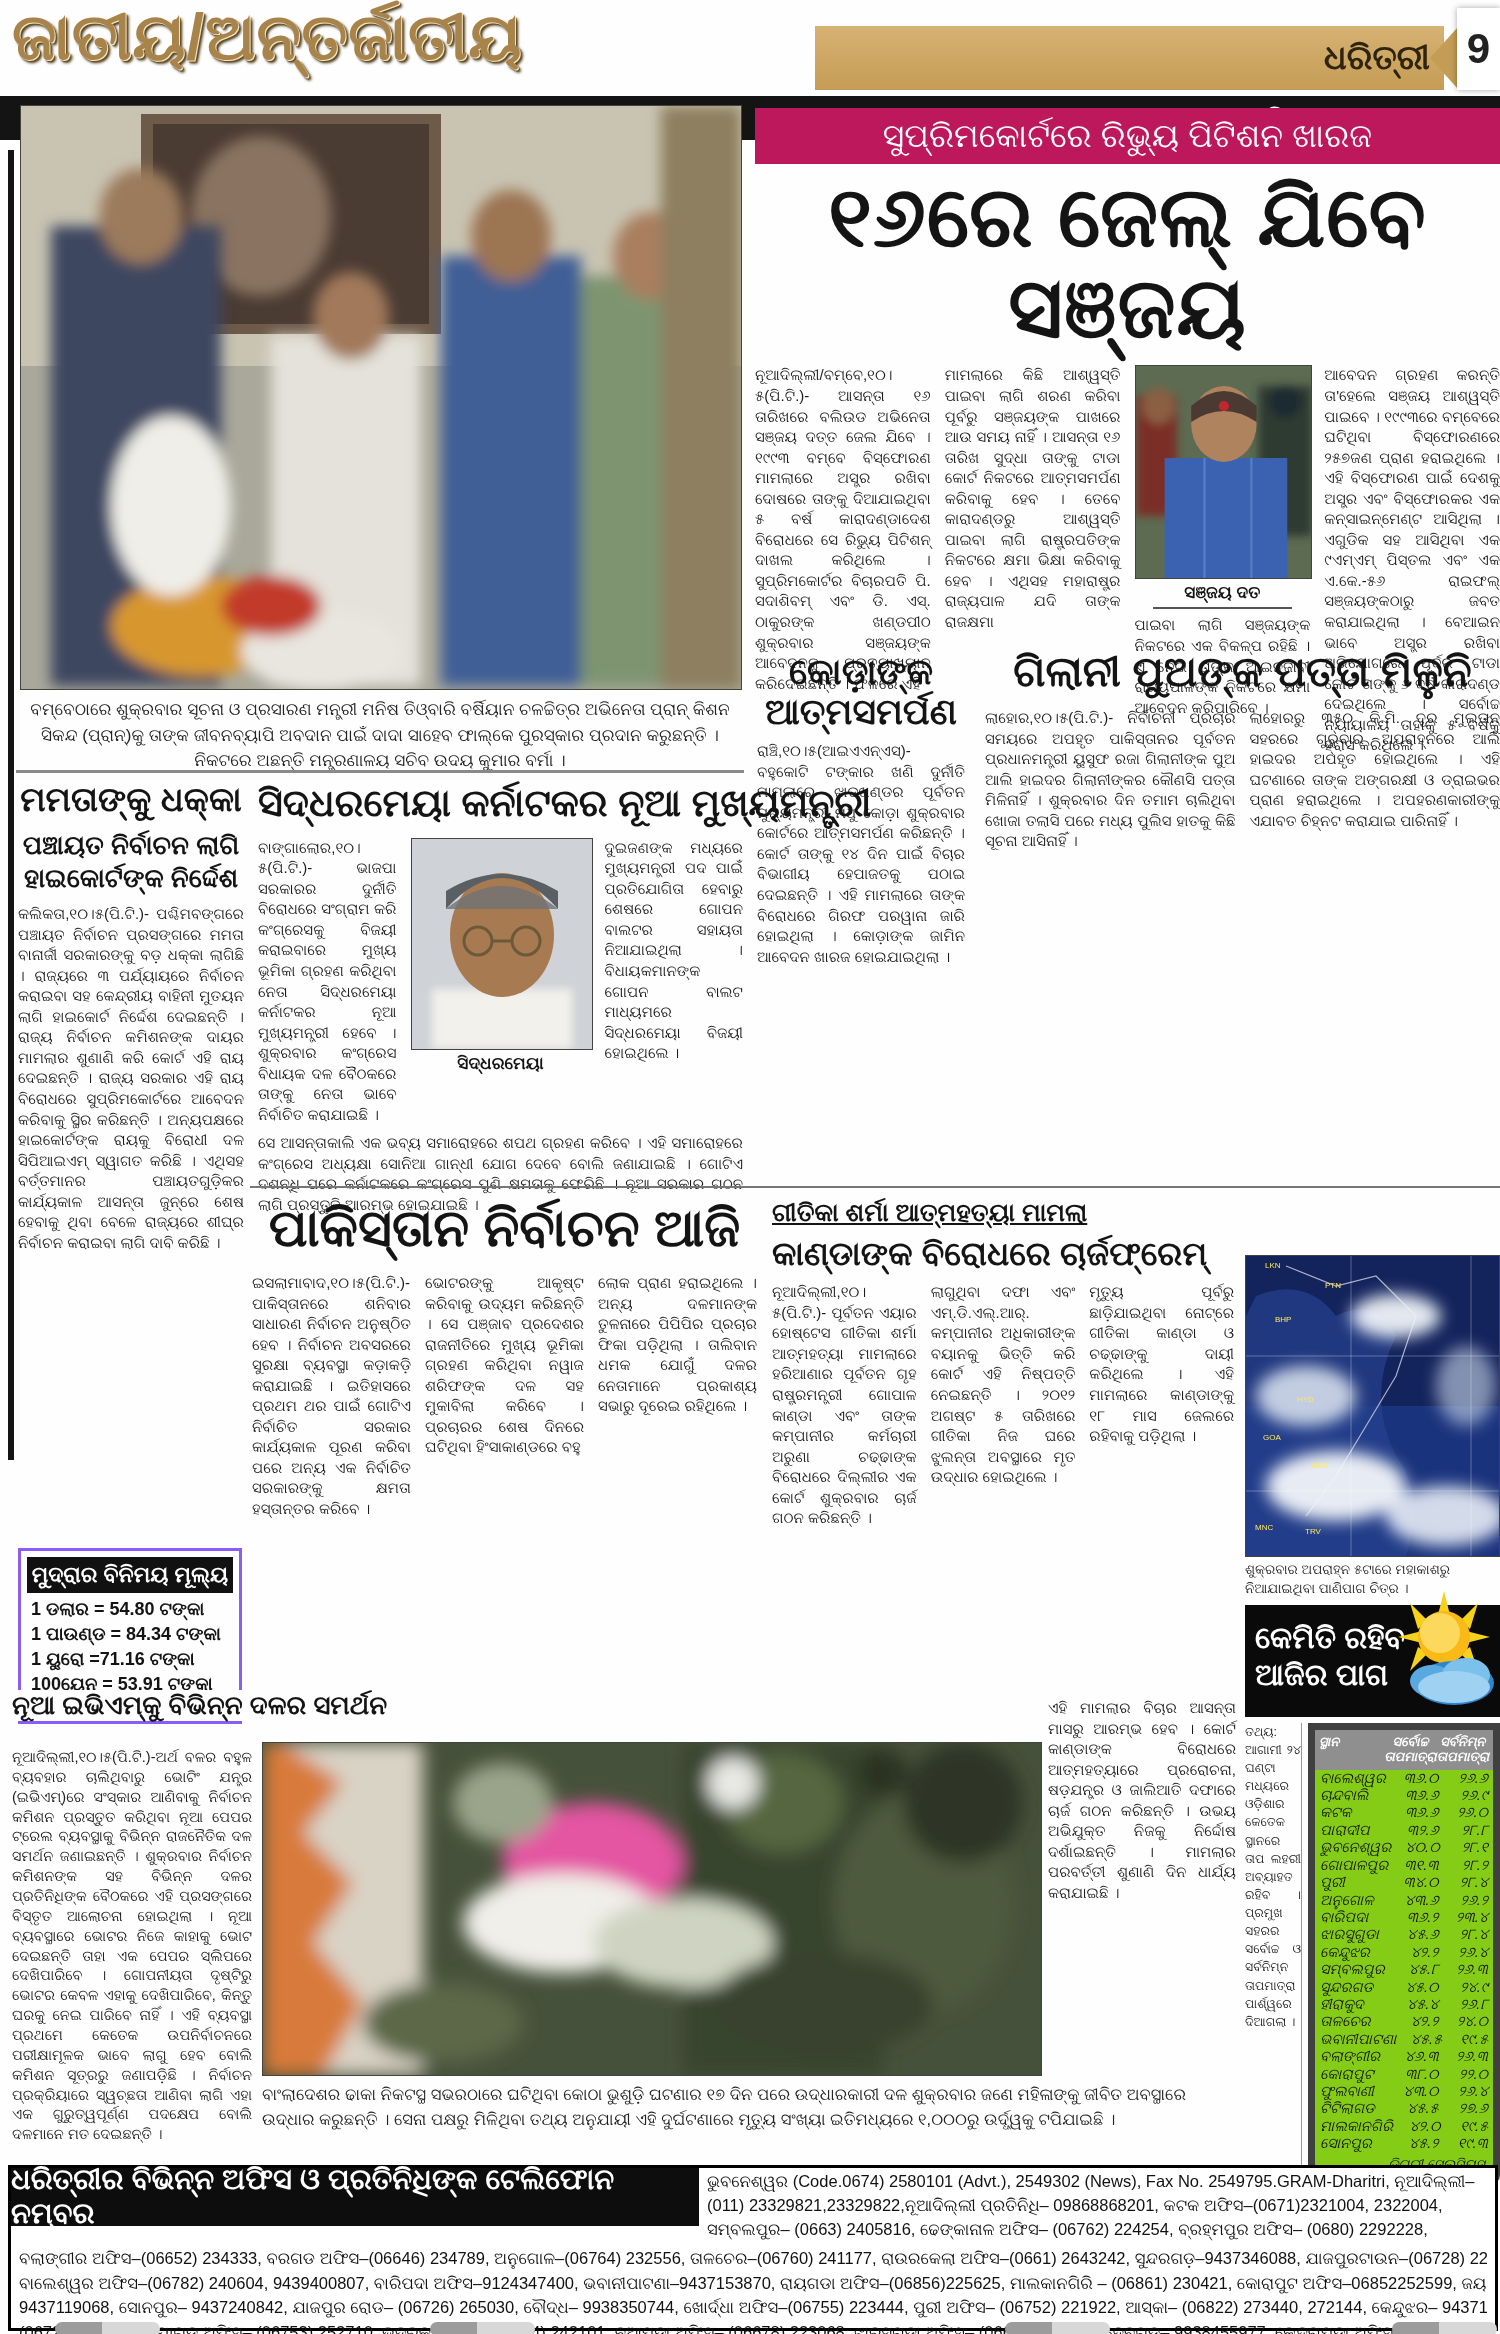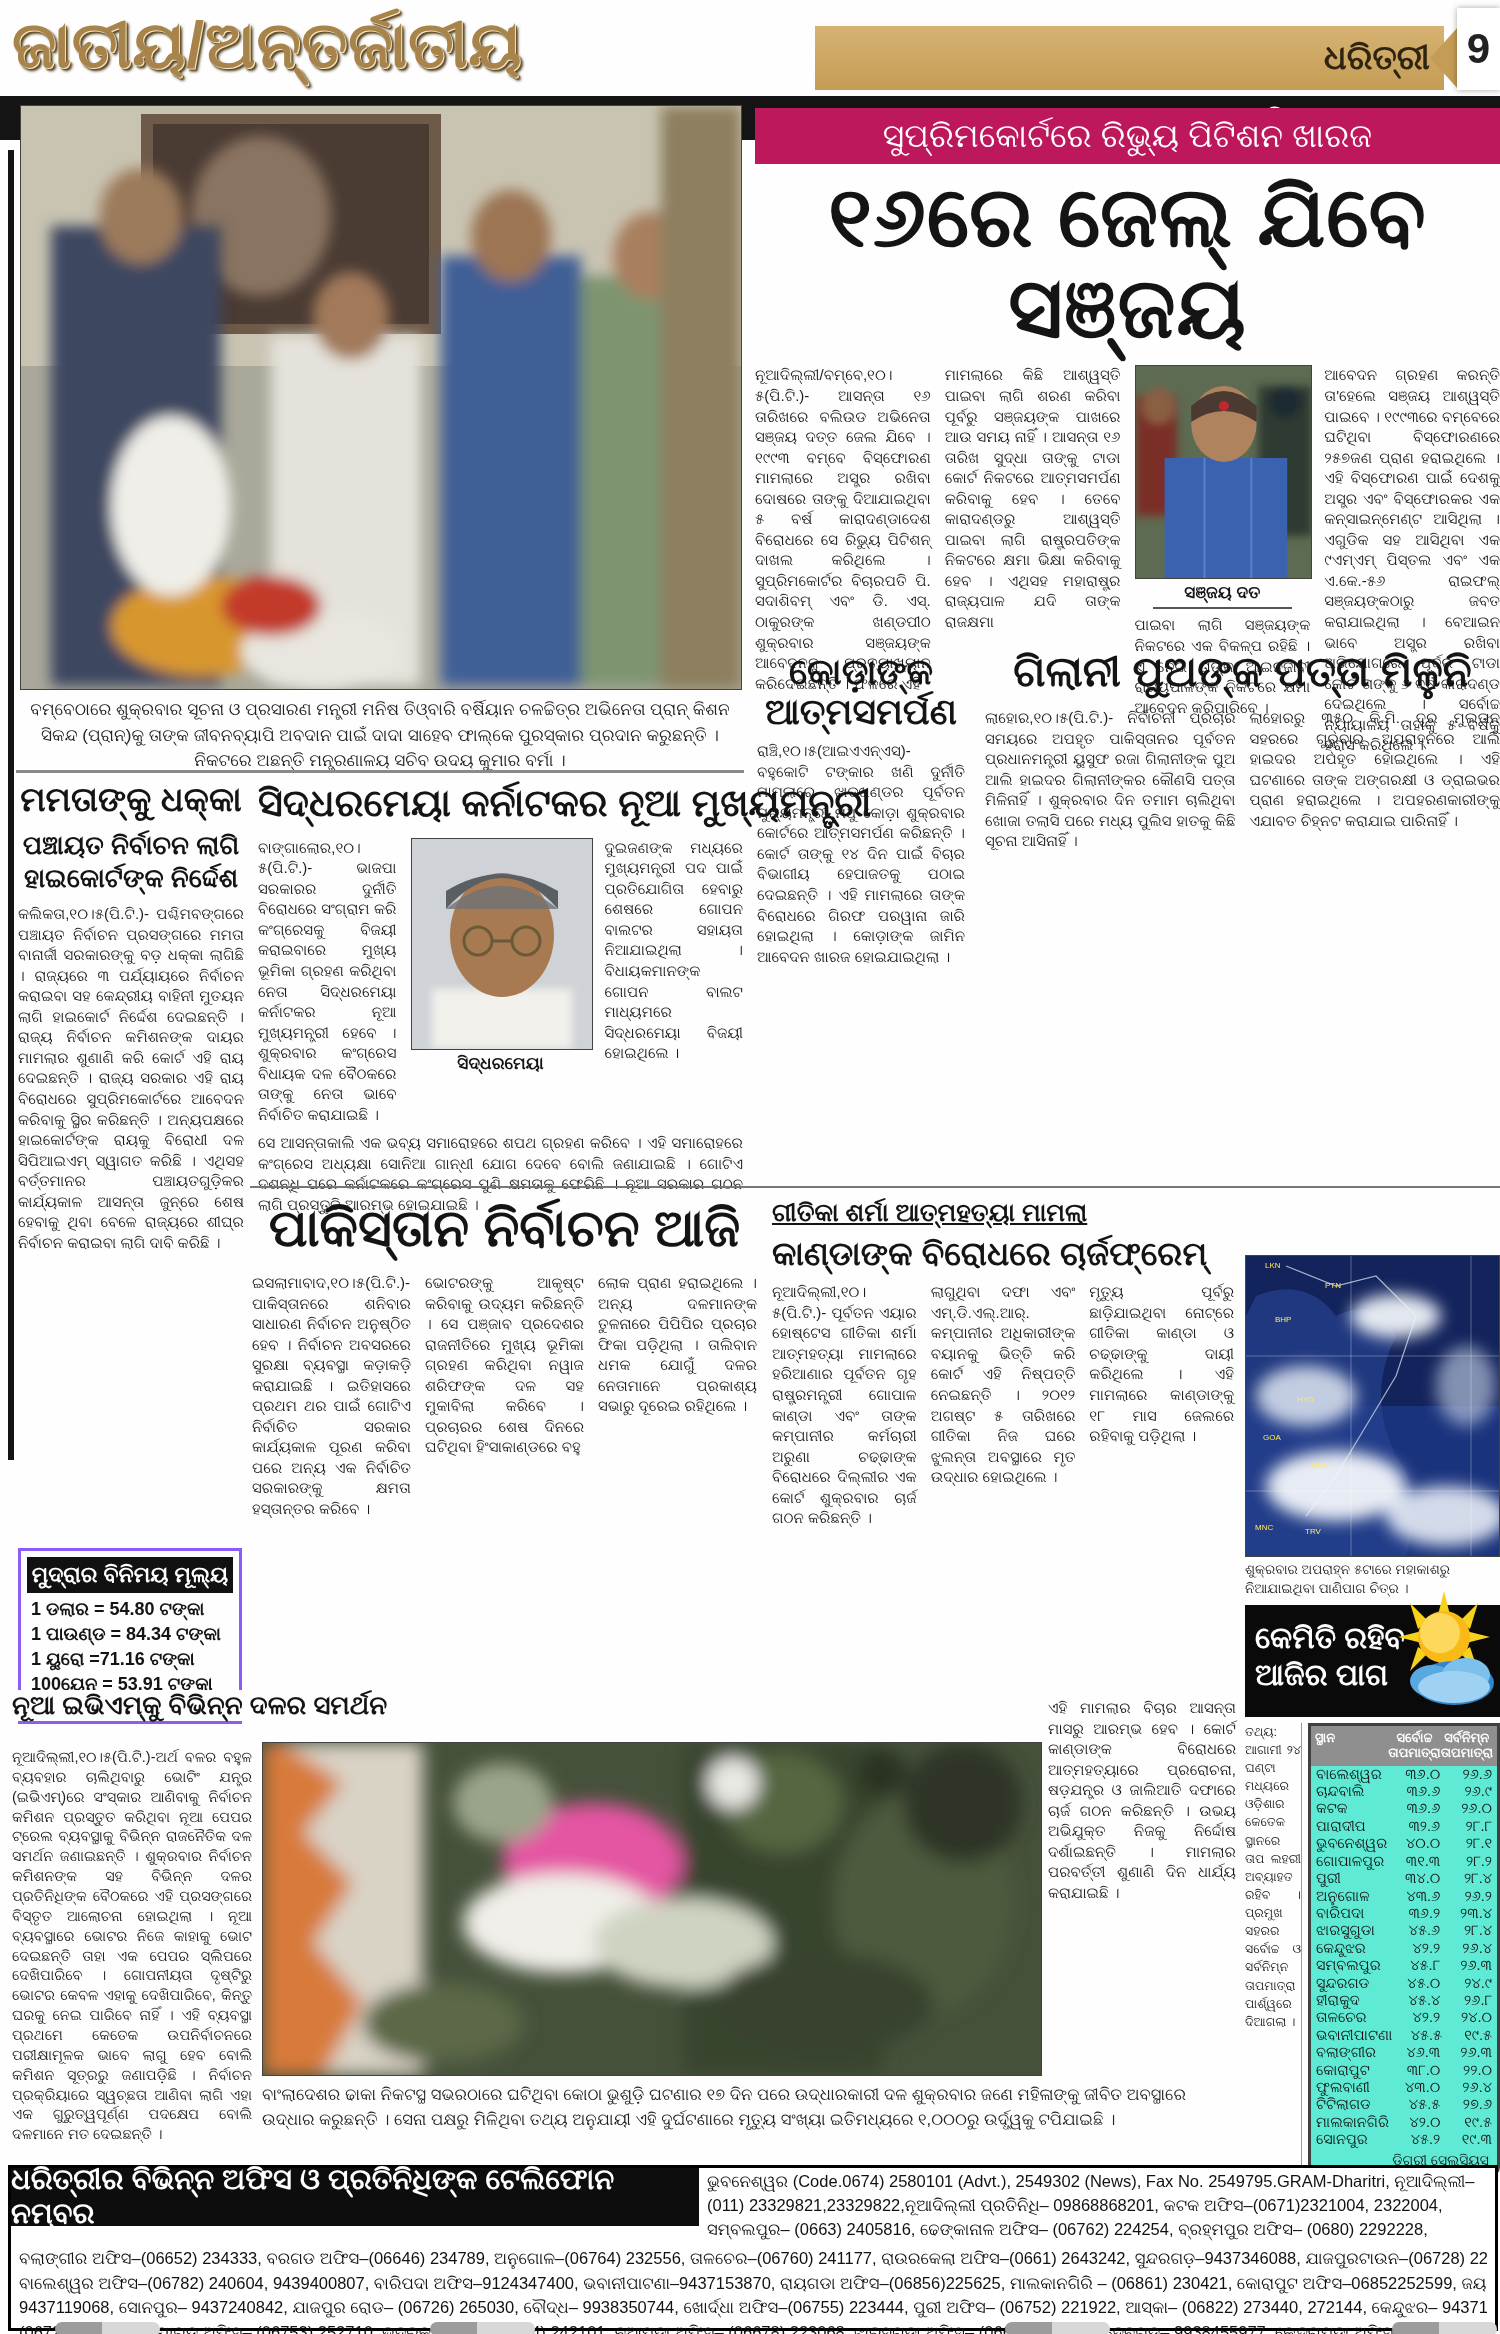--- a/index.html
+++ b/index.html
@@ -65,7 +65,7 @@
 
 <div class="page">
 
-  <div class="abs section-title" style="left:12px;top:8px;">ଜାତୀୟ/ଅନ୍ତର୍ଜାତୀୟ</div>
+  <div class="abs section-title" style="left:12px;top:0;">ଜାତୀୟ/ଅନ୍ତର୍ଜାତୀୟ</div>
   <div class="abs brand-bar" style="left:815px;top:26px;width:615px;height:64px;">
     <span>ଧରିତ୍ରୀ</span>
   </div>

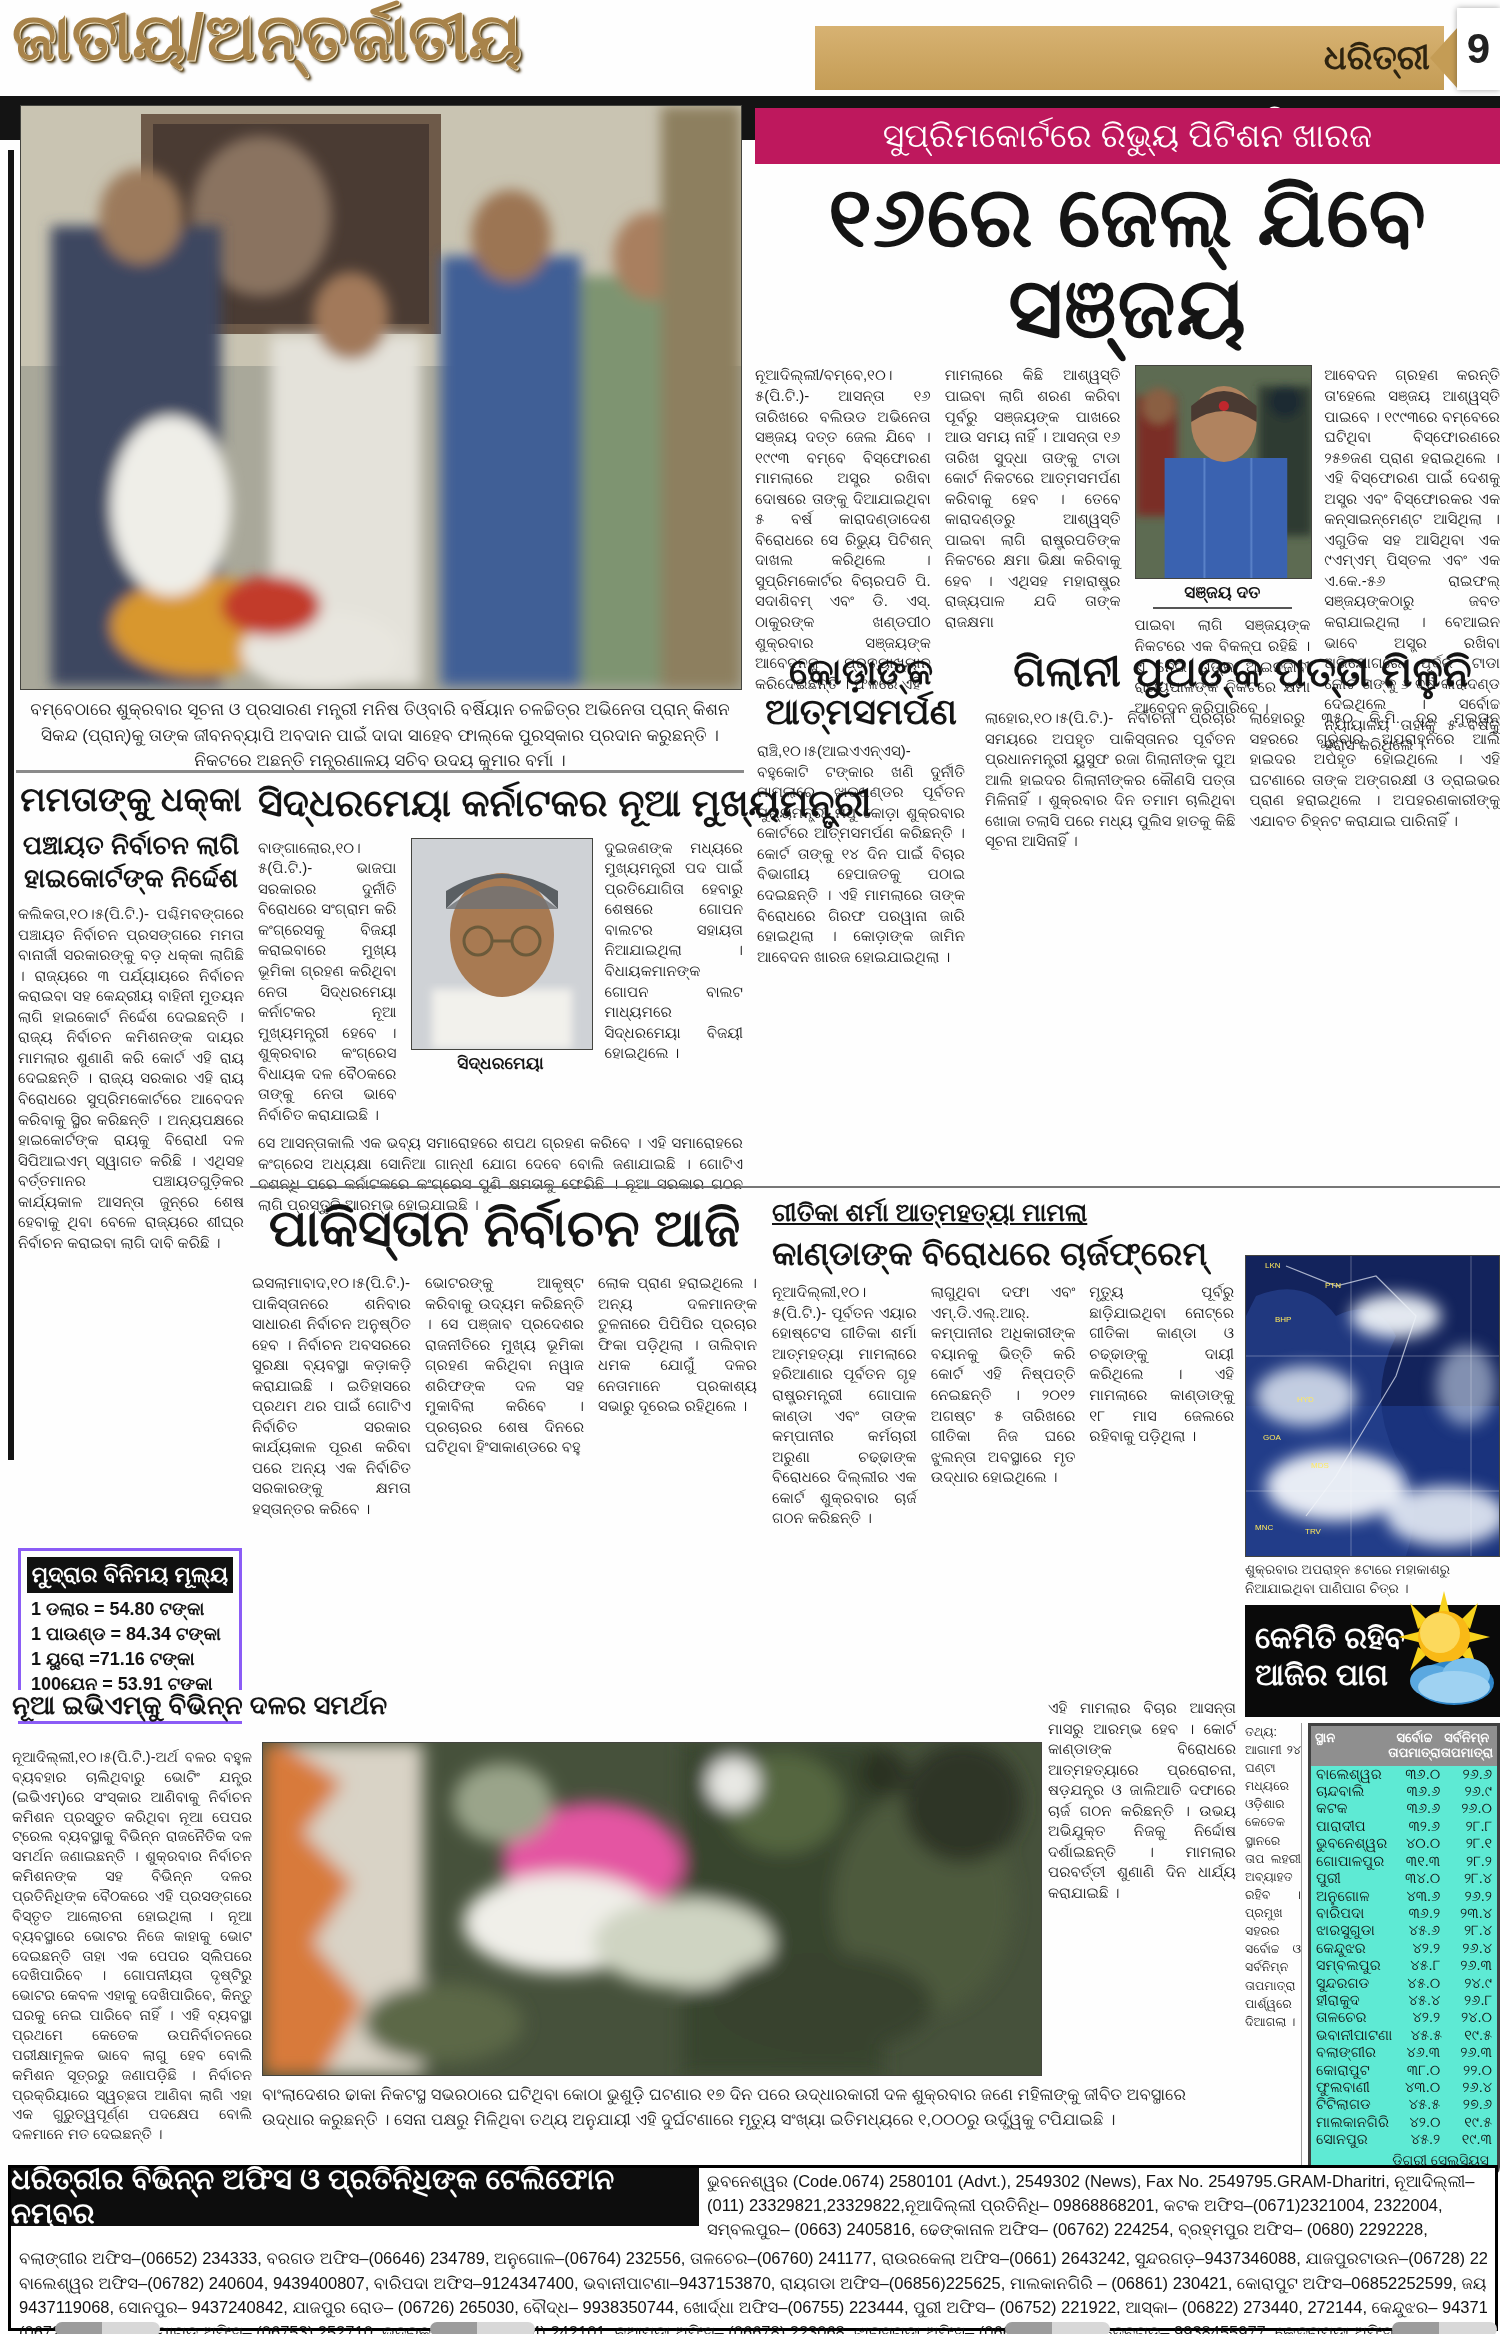--- a/index.html
+++ b/index.html
@@ -43,7 +43,7 @@
   
   .wbox{background:#0a0a0a;color:#fff;position:relative;}
   .wbox .t1{font-size:30px;font-weight:bold;line-height:1.25;padding:14px 0 0 10px;}
-  .wtable{border:3px solid #404040;border-radius:0 0 10px 10px;overflow:hidden;background:#5eead4;}
+  .wtable{border:7px solid #404040;border-radius:0 0 10px 10px;overflow:hidden;background:#84cc16;font-style:italic;}
   .whead{background:#8f8f8f;color:#fff;display:flex;font-size:13px;font-weight:bold;line-height:1.15;padding:5px 4px;}
   .whead span{text-align:center;}
   .w-row{display:flex;font-size:14.5px;padding:0 5px;line-height:17.4px;}

